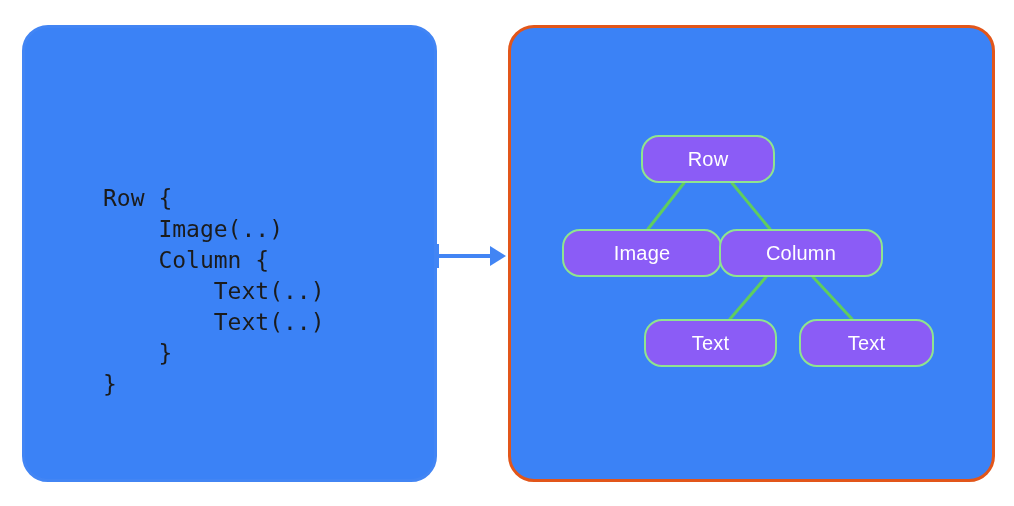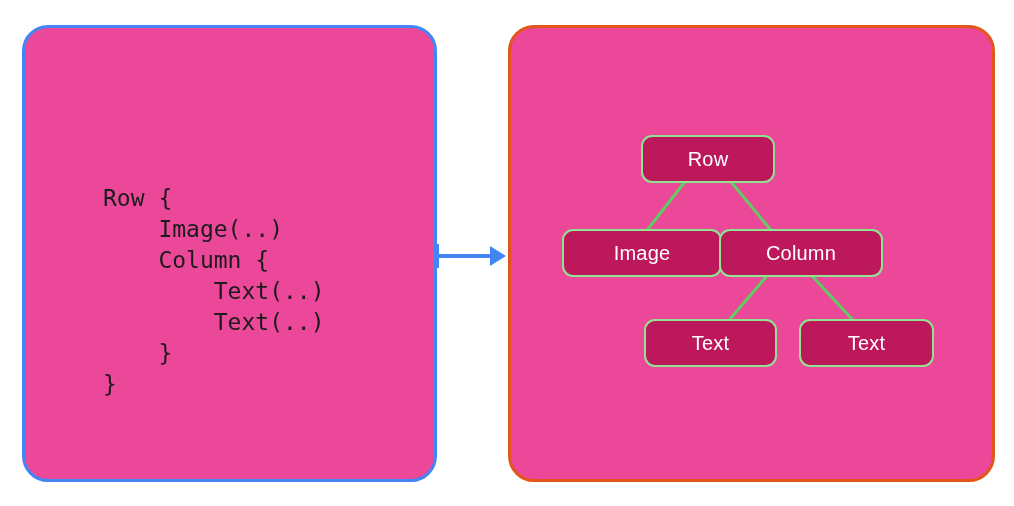--- a/index.html
+++ b/index.html
@@ -79,9 +79,9 @@
   .node {
     position: absolute;
     box-sizing: border-box;
-    background: #be185d;
+    background: #8b5cf6;
     border: 2px solid #8fe48f;
-    border-radius: 11px;
+    border-radius: 18px;
     color: #ffffff;
     font-family: "Liberation Sans", sans-serif;
     font-size: 20px;

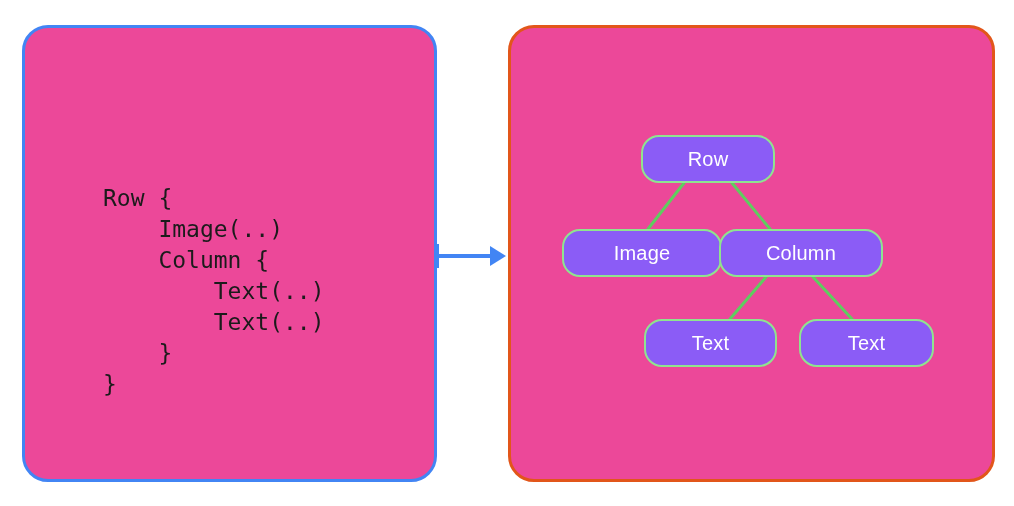--- a/index.html
+++ b/index.html
@@ -19,7 +19,7 @@
   
   .panel {
     position: absolute;
-    background: #ec4899;
+    background: #3b82f6;
     border-radius: 26px;
     box-sizing: border-box;
   }

